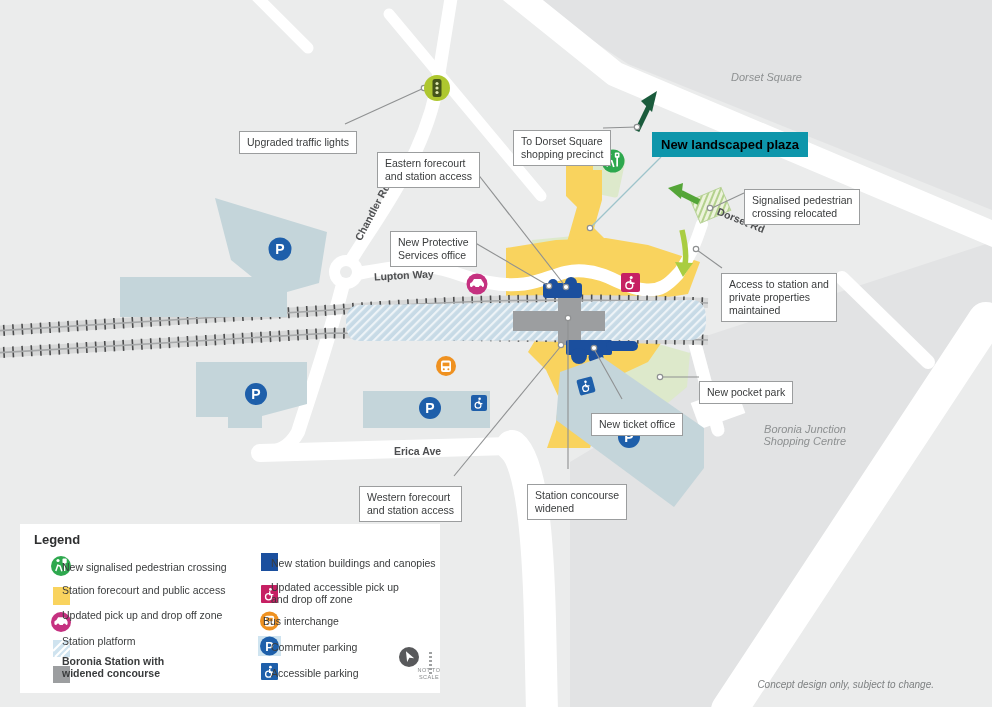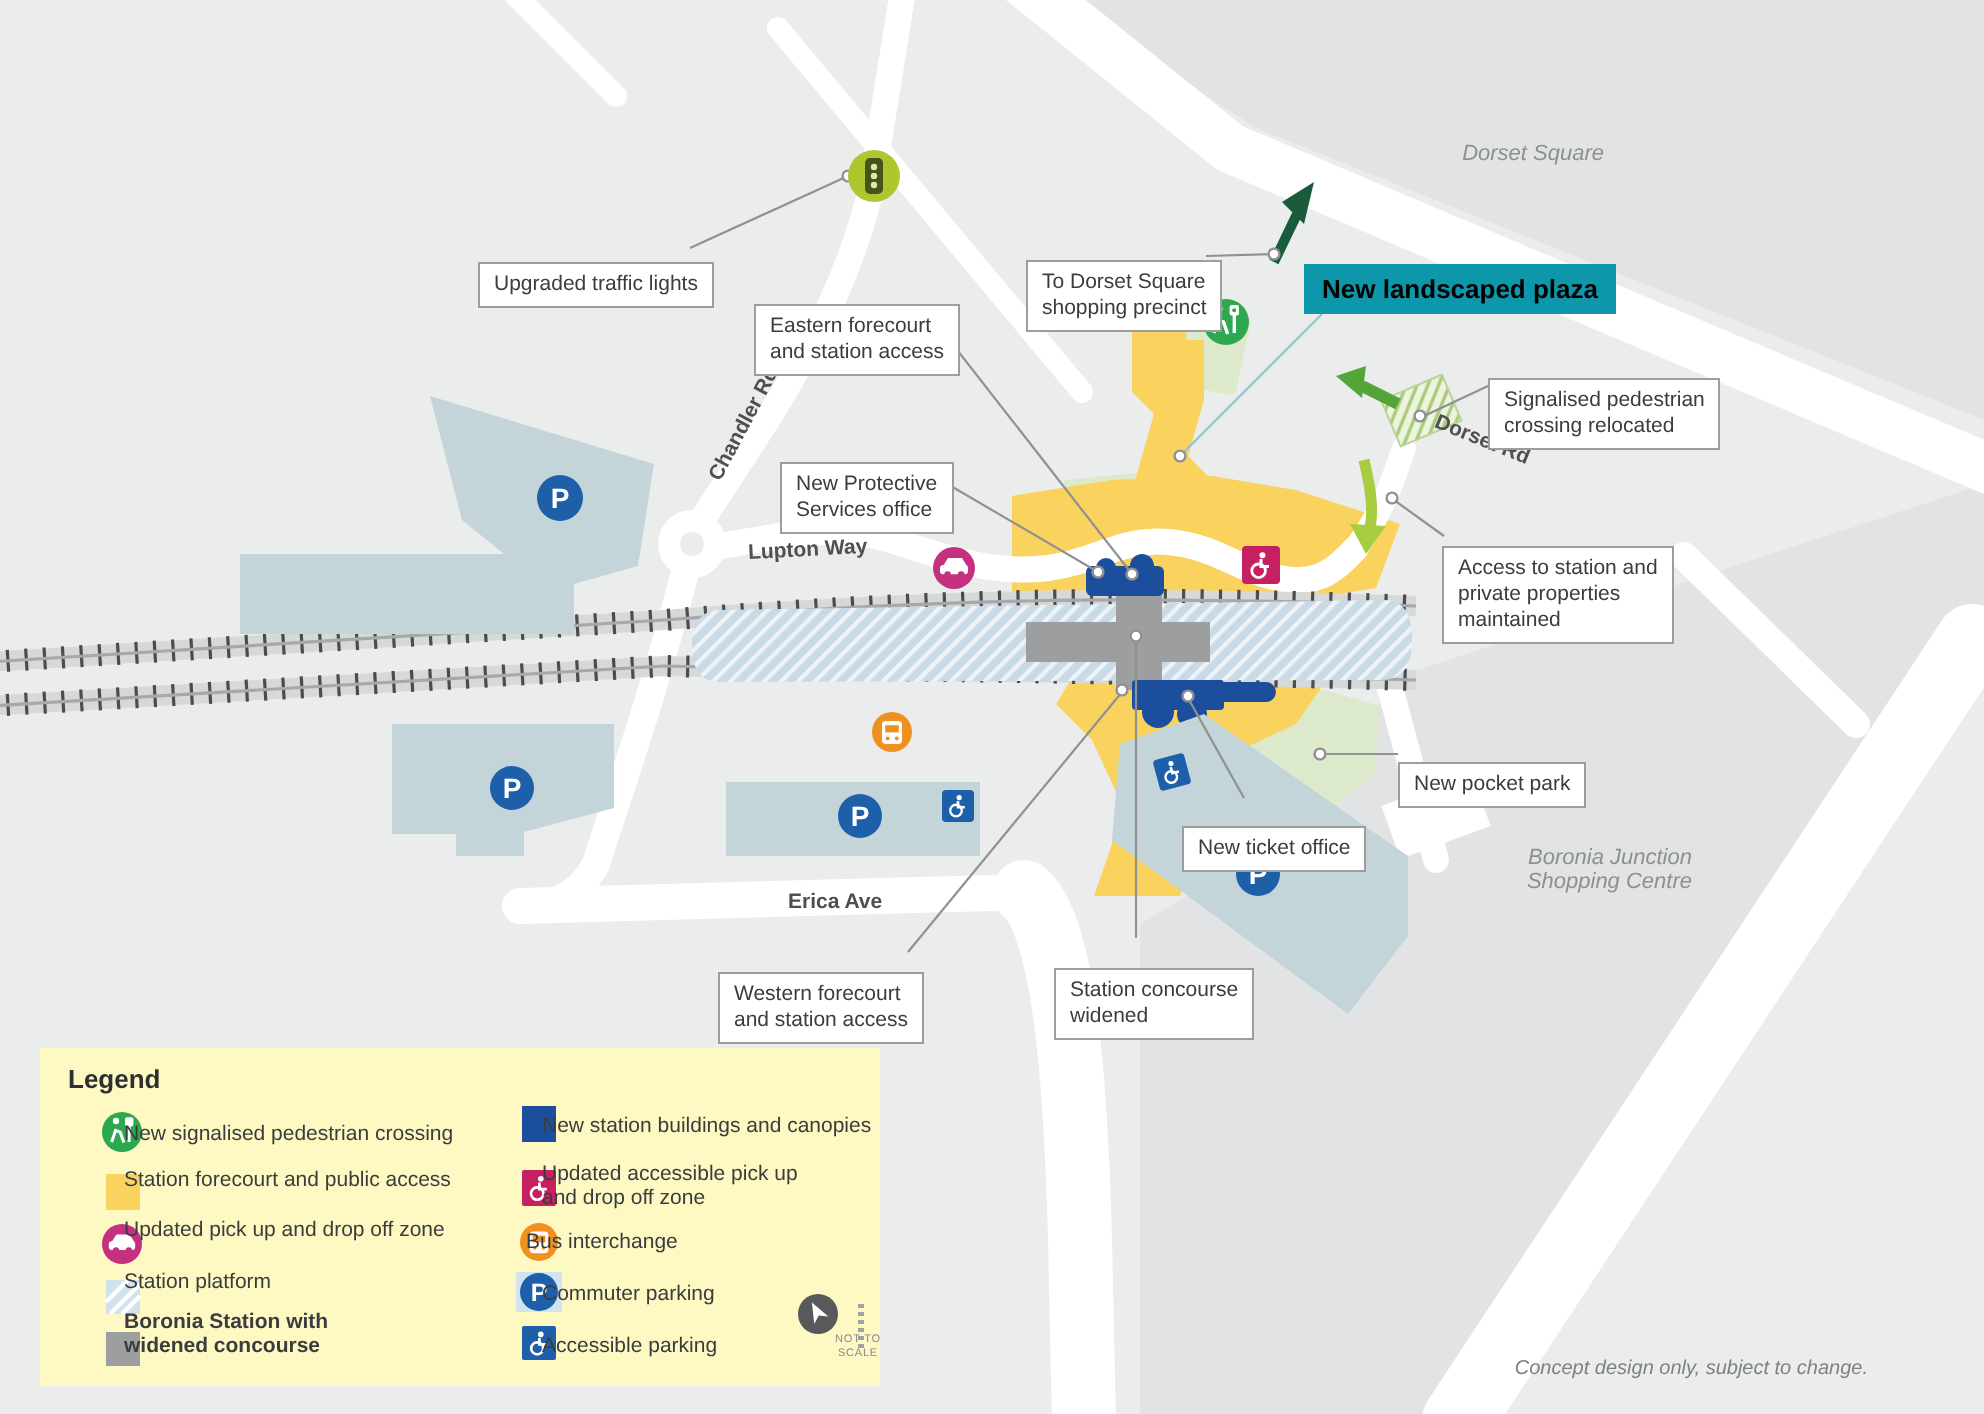--- a/index.html
+++ b/index.html
@@ -17,7 +17,7 @@
   .roadlbl{position:absolute;color:#4e4f51;font-weight:bold;font-size:10.5px;z-index:4;white-space:nowrap;}
   .arealbl{position:absolute;color:#8d9091;font-style:italic;font-size:11px;z-index:4;white-space:pre-line;text-align:right;}
   .disclaimer{position:absolute;color:#7e8182;font-style:italic;font-size:10px;z-index:4;white-space:nowrap;}
-  .legend{position:absolute;left:20px;top:524px;width:420px;height:169px;background:#fef9c3;z-index:7;}
+  .legend{position:absolute;left:20px;top:524px;width:420px;height:169px;background:#ffffff;z-index:7;}
   .legend-title{position:absolute;left:14px;top:8px;font-size:13px;font-weight:bold;color:#2e2f30;}
   .li-label{position:absolute;font-size:10.5px;color:#3a3c3d;line-height:1.15;white-space:pre-line;}
   .sw{position:absolute;}

